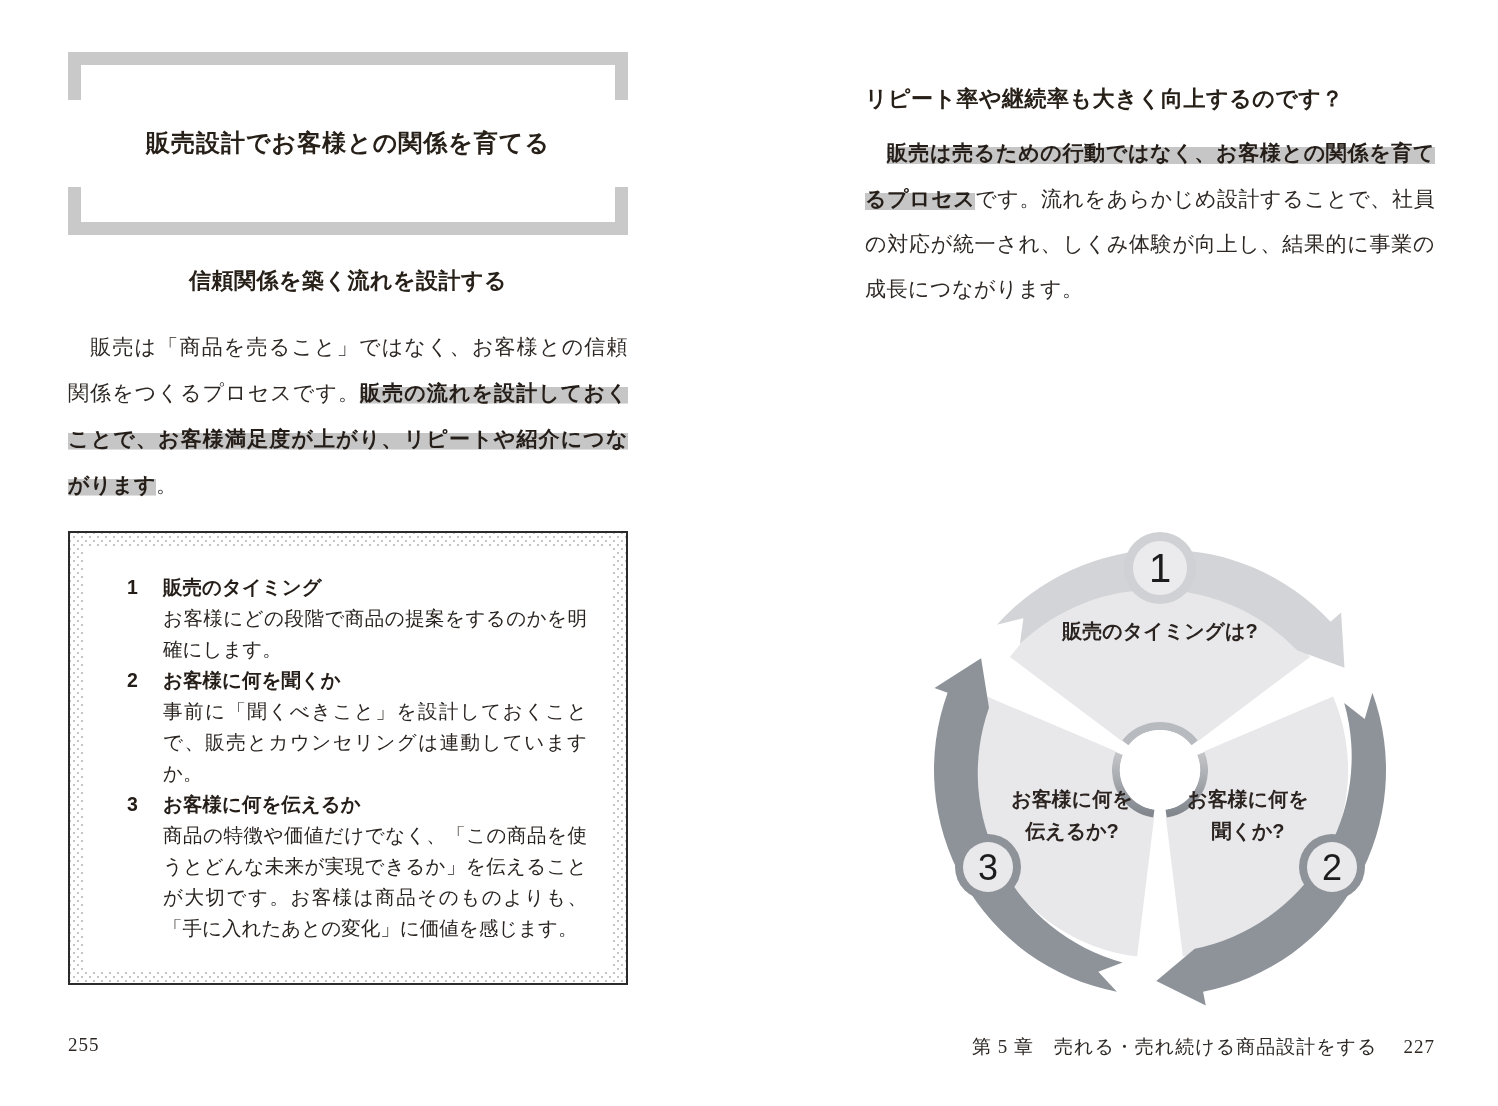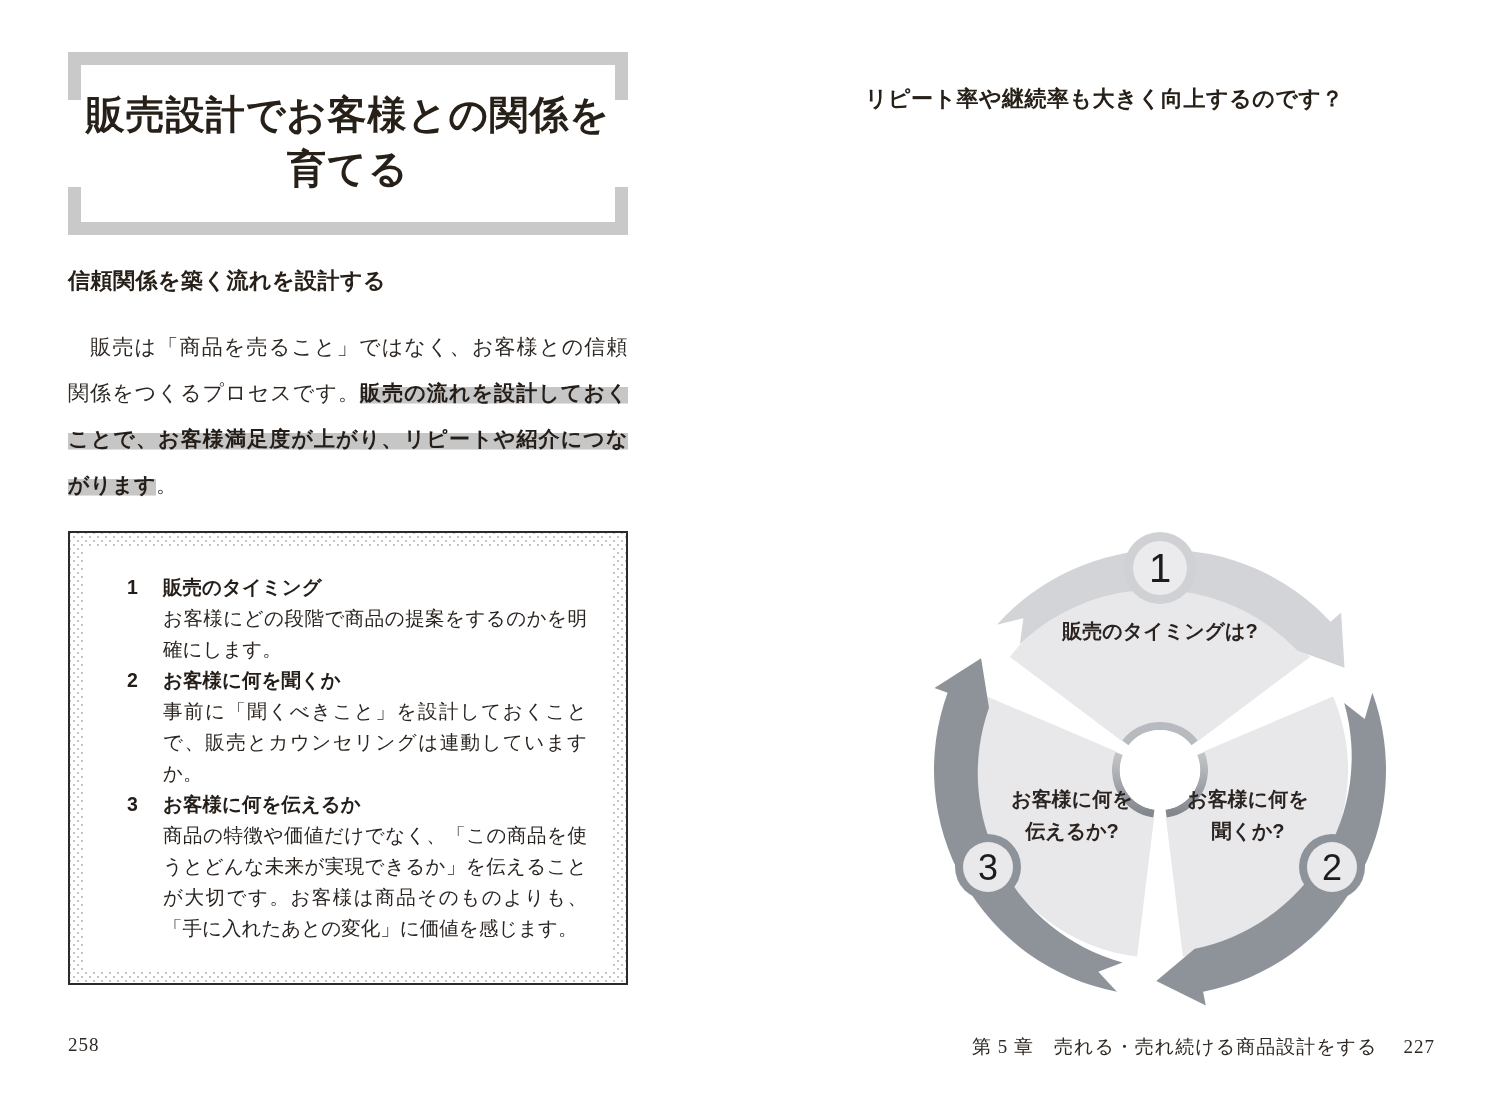--- a/index.html
+++ b/index.html
@@ -15,7 +15,7 @@
   .tb-bottom{position:absolute;bottom:0;left:0;right:0;height:48px;
           border:13px solid #c9c9c9;border-top:none;box-sizing:border-box;}
   .title-text{position:absolute;top:50%;left:0;right:0;transform:translateY(-52%);
-          text-align:center;font-size:39px;font-weight:700;letter-spacing:1px;color:#272019;}
+          text-align:center;font-size:24px;font-weight:700;letter-spacing:1px;color:#272019;}
   .section-heading{margin-top:31px;font-size:22px;font-weight:700;color:#272019;letter-spacing:.5px;}
   .body-para{margin:0;font-size:21px;line-height:45px;text-align:justify;letter-spacing:.5px;}
   .left-col .body-para{margin-top:29px;}

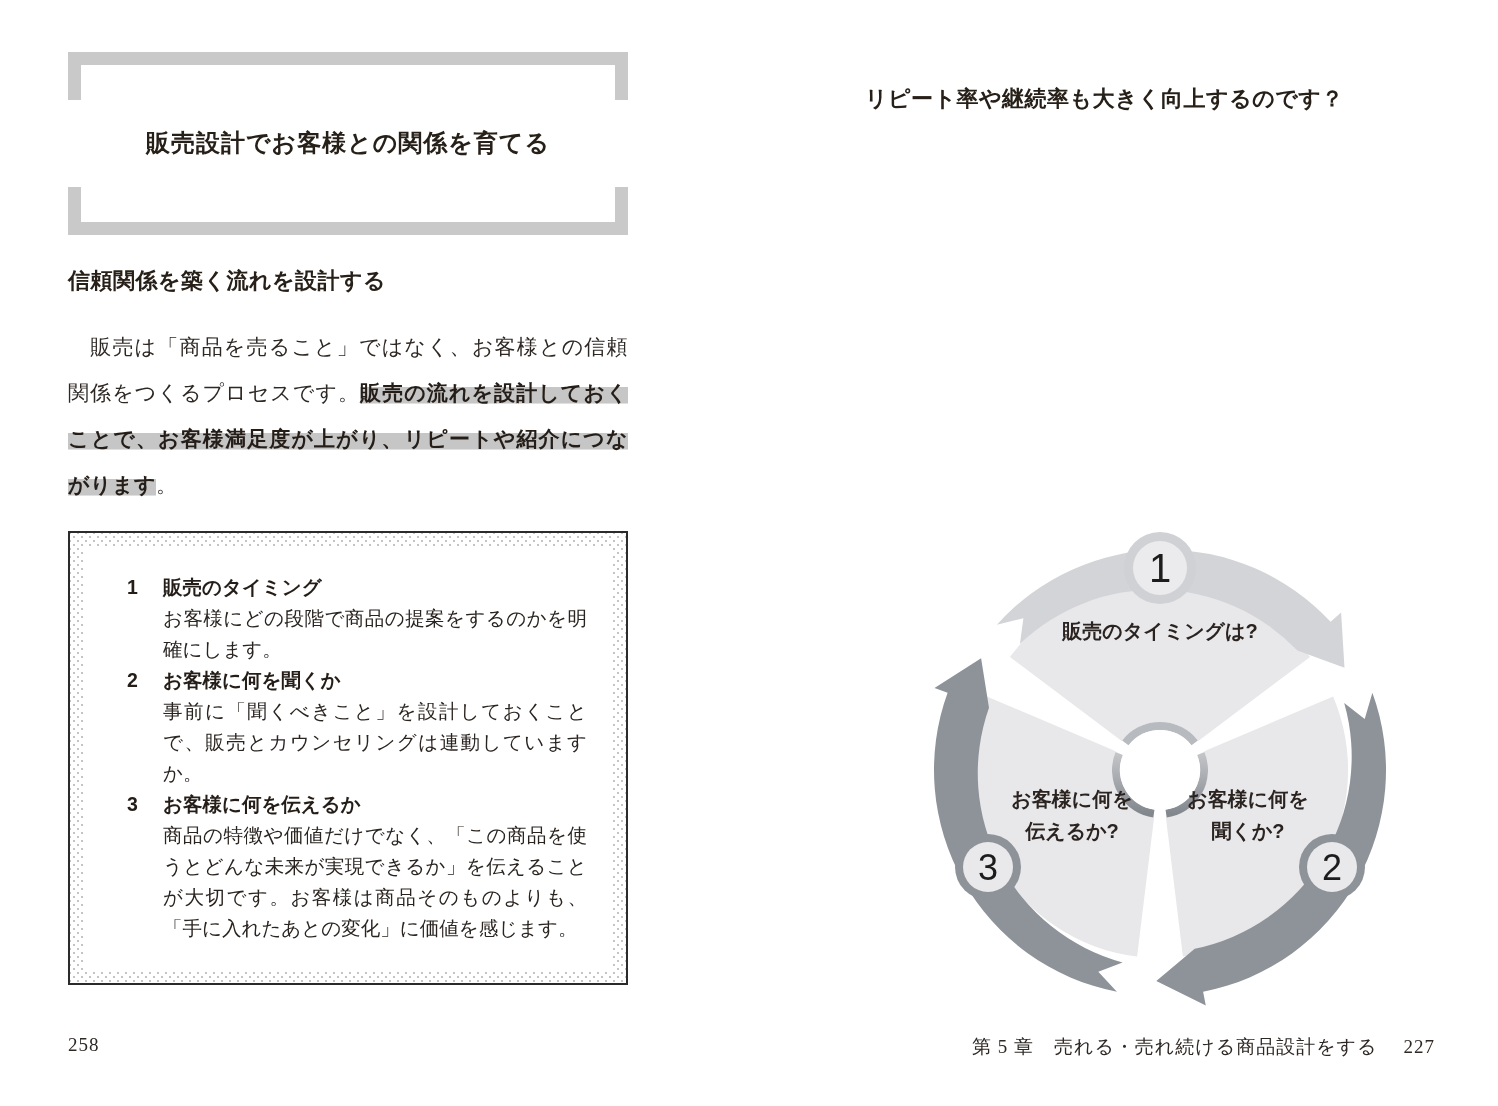--- a/index.html
+++ b/index.html
@@ -106,6 +106,7 @@
     <div class="r-heading gothic">リピート率や継続率も大きく向上するのです？</div>
 
 
+    <p class="body-para p2"><span>　</span><span class="hl">販売は売るための行動ではなく、お客様との関係を育てるプロセス</span><span>です。流れをあらかじめ設計することで、社員の対応が統一され、しくみ体験が向上し、結果的に事業の成長につながります。</span></p>
   </div>
 
   <div class="diagram">

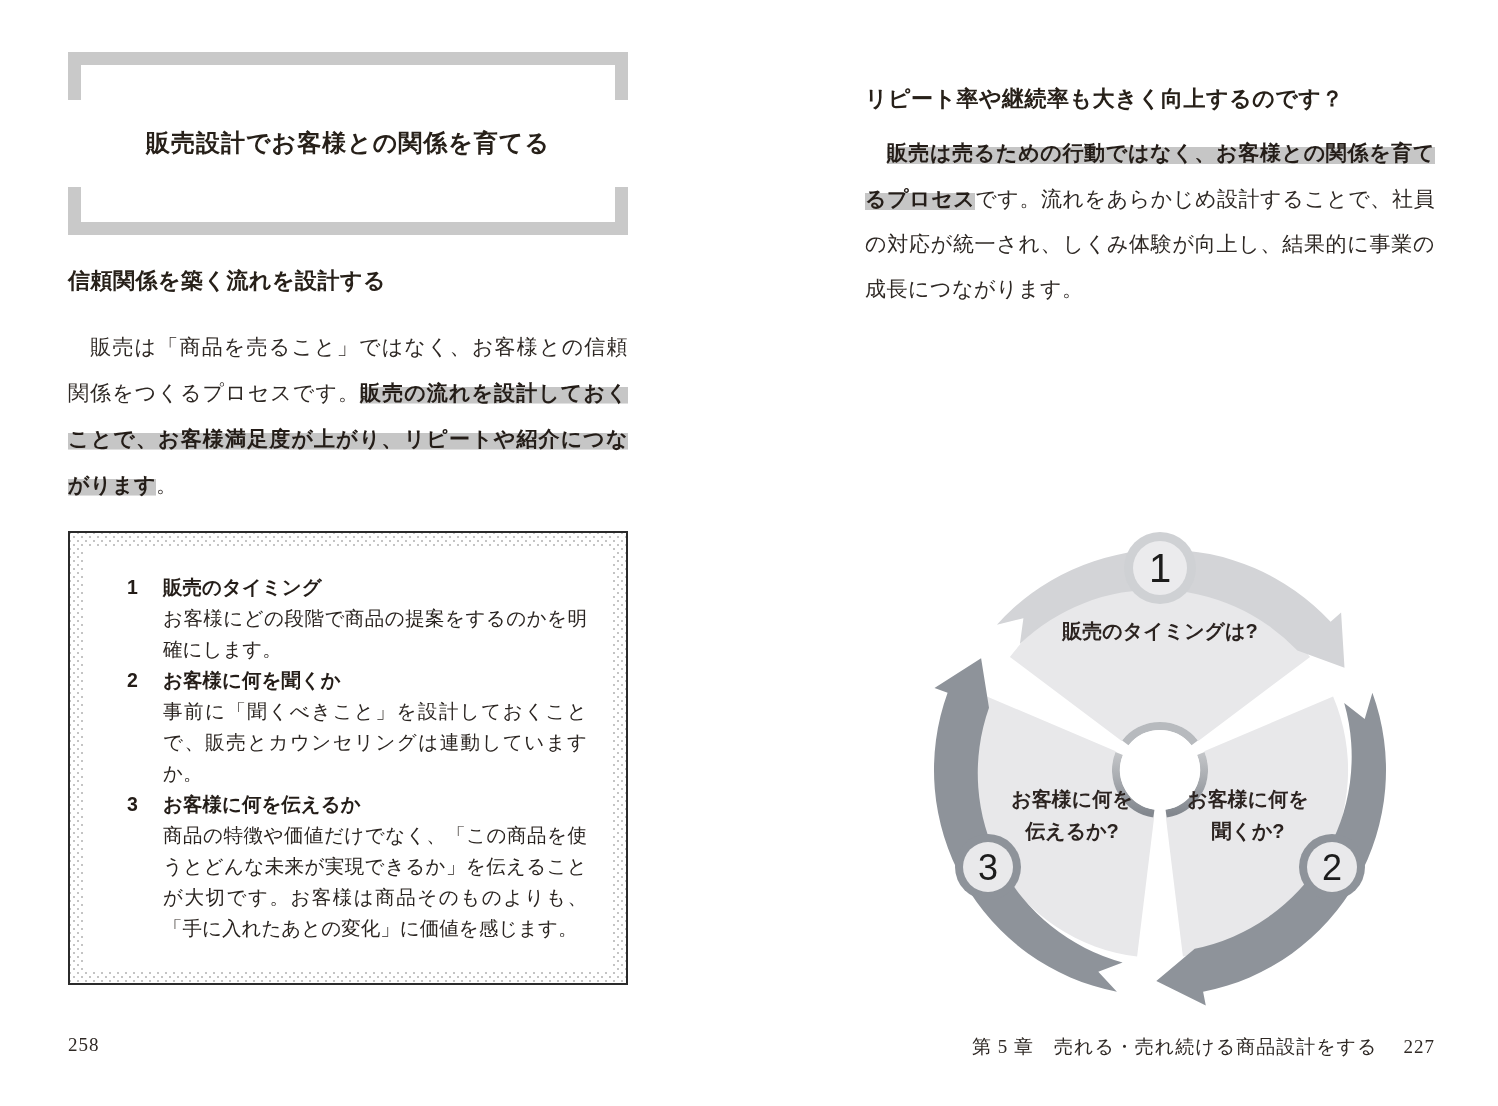--- a/index.html
+++ b/index.html
@@ -16,7 +16,7 @@
           border:13px solid #c9c9c9;border-top:none;box-sizing:border-box;}
   .title-text{position:absolute;top:50%;left:0;right:0;transform:translateY(-52%);
           text-align:center;font-size:24px;font-weight:700;letter-spacing:1px;color:#272019;}
-  .section-heading{margin-top:31px;font-size:22px;font-weight:700;color:#272019;letter-spacing:.5px;}
+  .section-heading{margin-top:31px;font-size:22px;font-weight:700;color:#272019;letter-spacing:.5px;text-align:center;}
   .body-para{margin:0;font-size:21px;line-height:45px;text-align:justify;letter-spacing:.5px;}
   .left-col .body-para{margin-top:29px;}
   .hl{font-family:"Liberation Sans","DejaVu Sans",sans-serif;font-weight:700;color:#241d18;

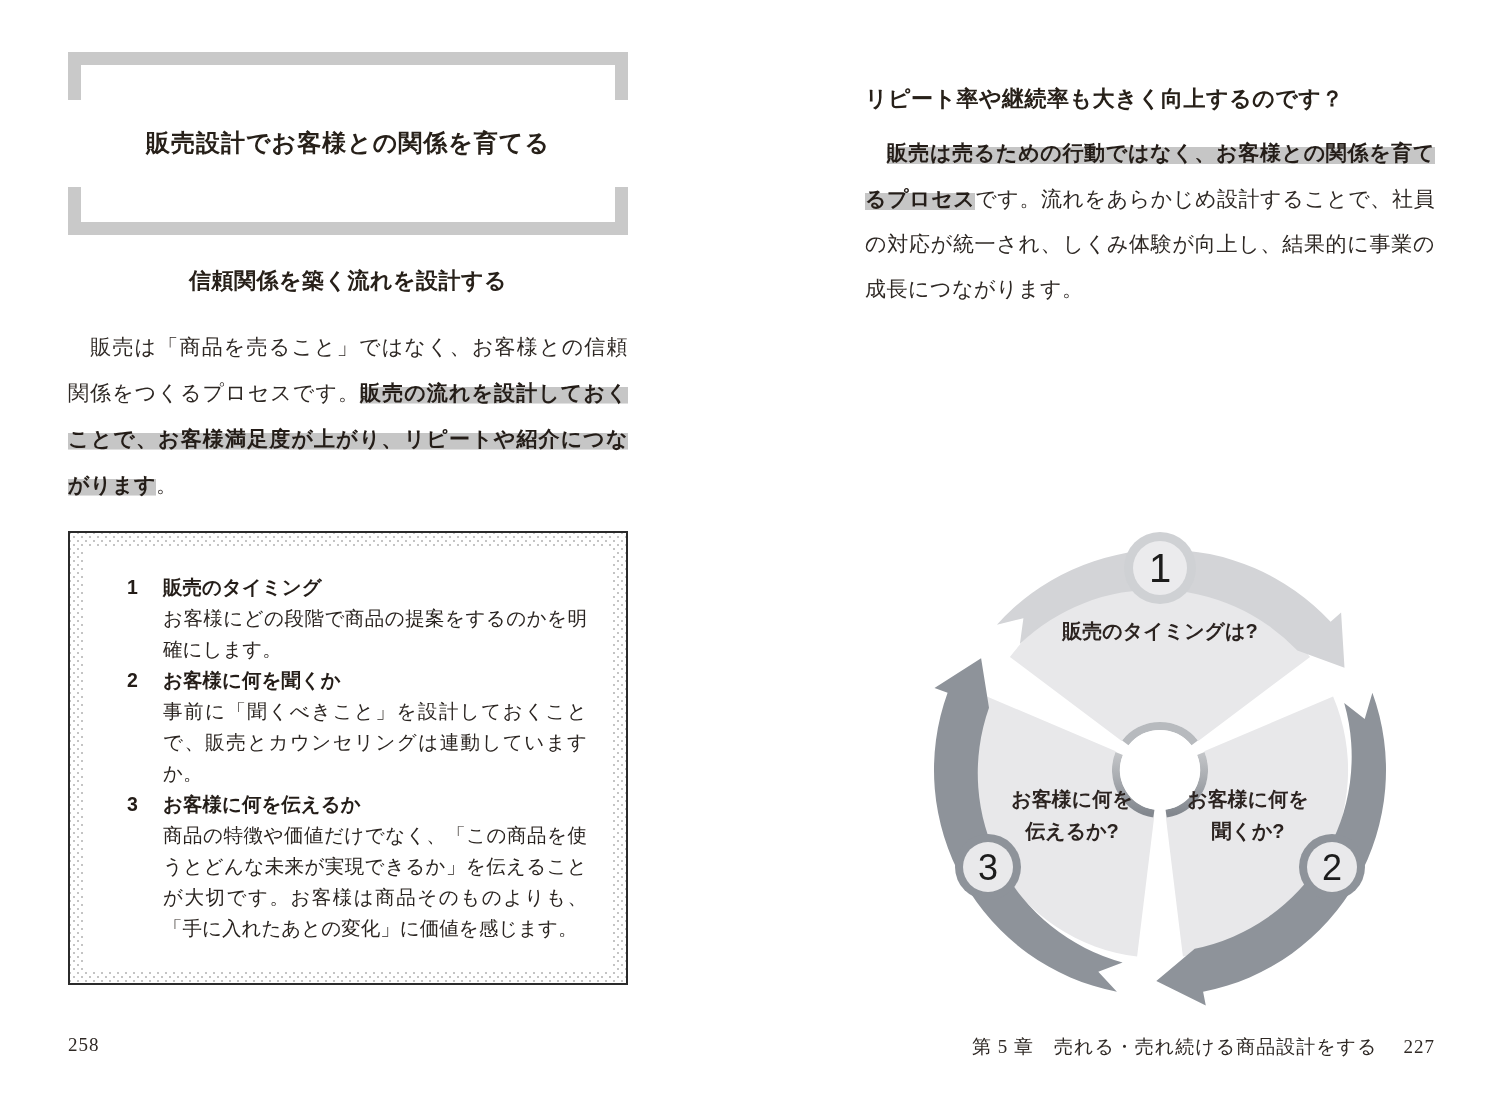--- a/index.html
+++ b/index.html
@@ -155,7 +155,7 @@
     </svg>
   </div>
 
-  <div class="folio-left">258</div>
+  <div class="folio-left">255</div>
 
   <div class="folio-right">
     <span>第 5 章　売れる・売れ続ける商品設計をする</span>

